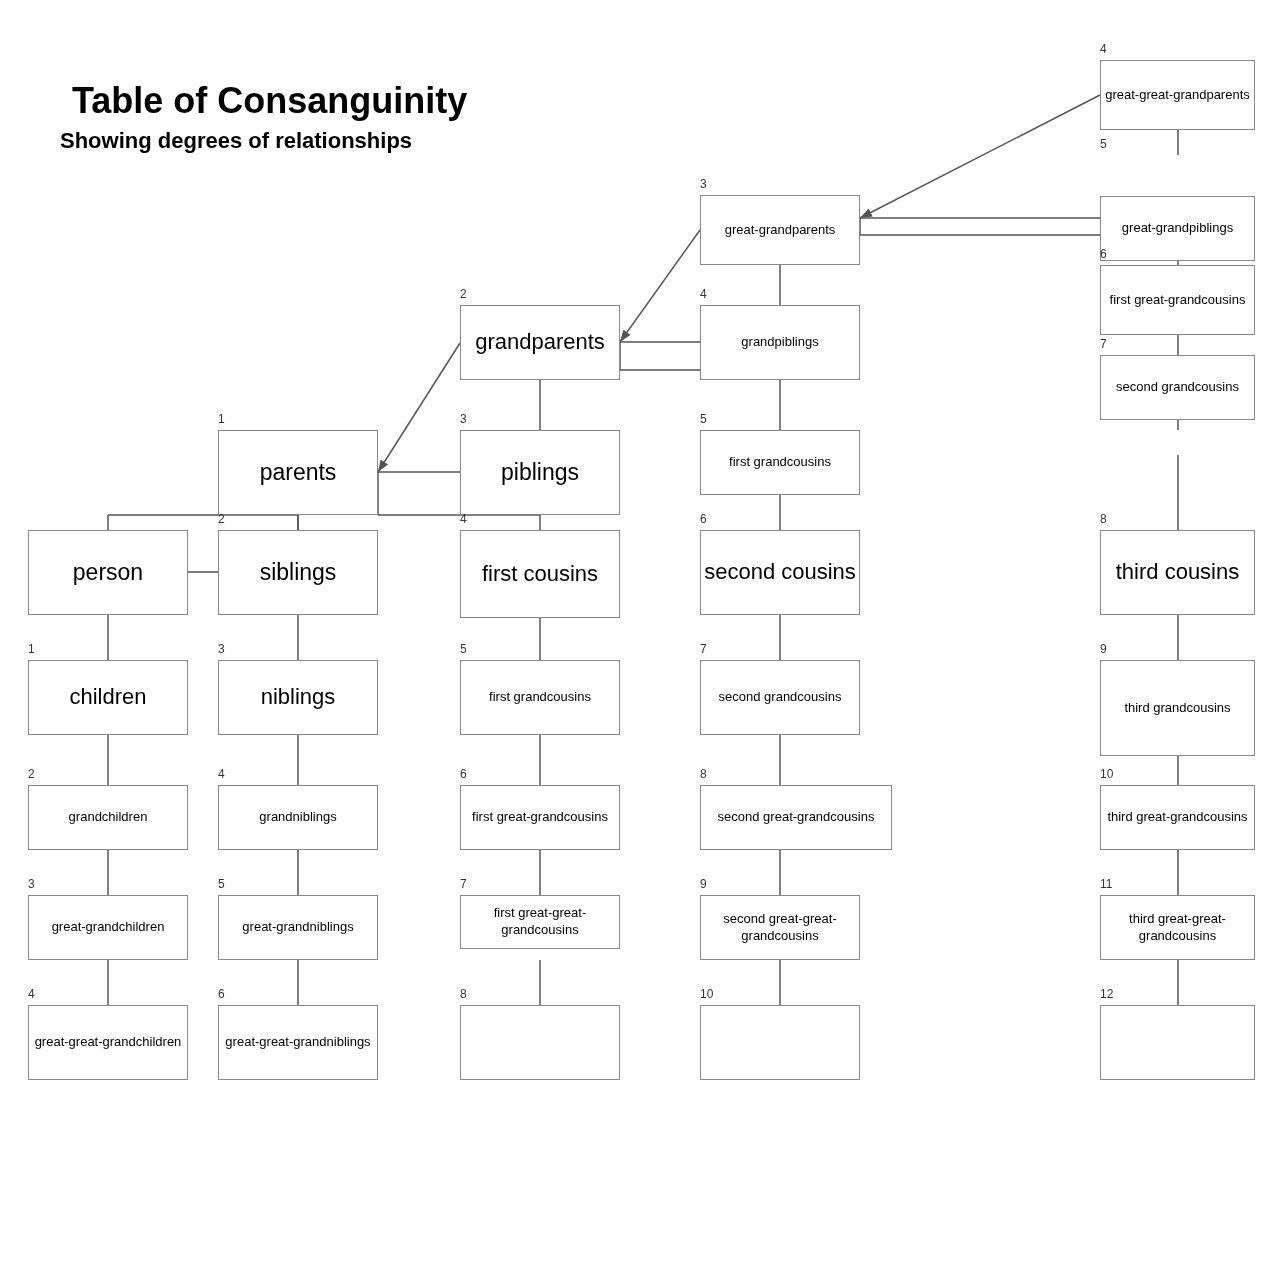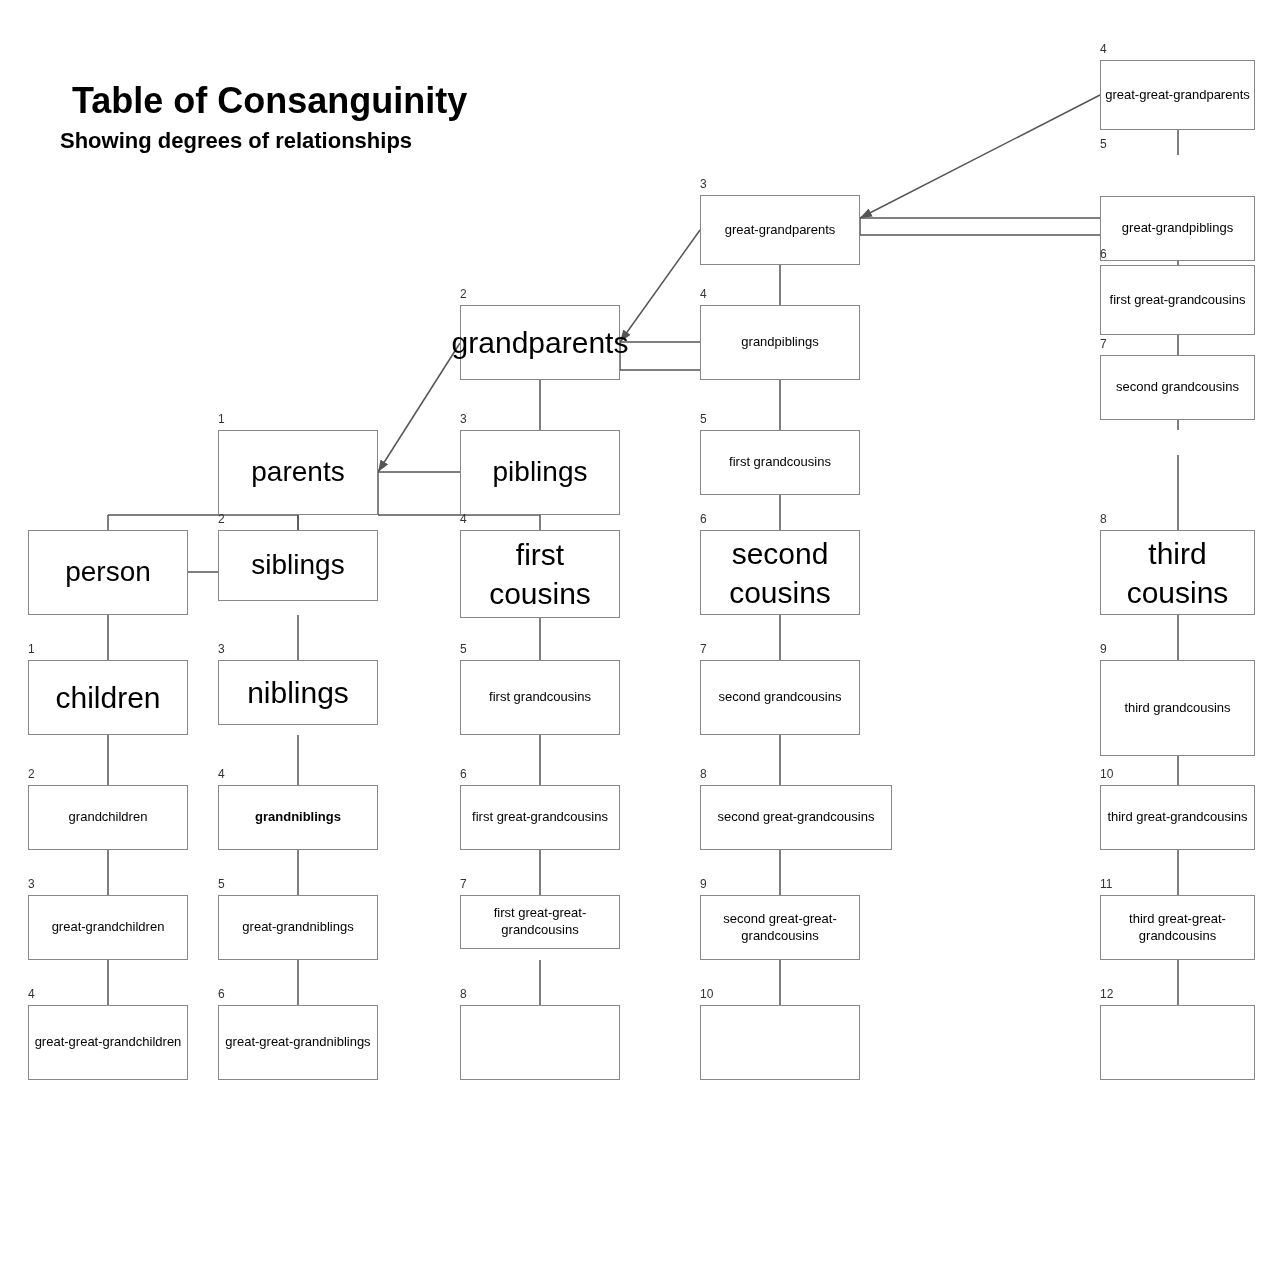--- a/index.html
+++ b/index.html
@@ -42,7 +42,7 @@
     }
 
     .node.large {
-      font-size: 30px;
+      font-size: 22px;
       font-weight: normal;
     }
 

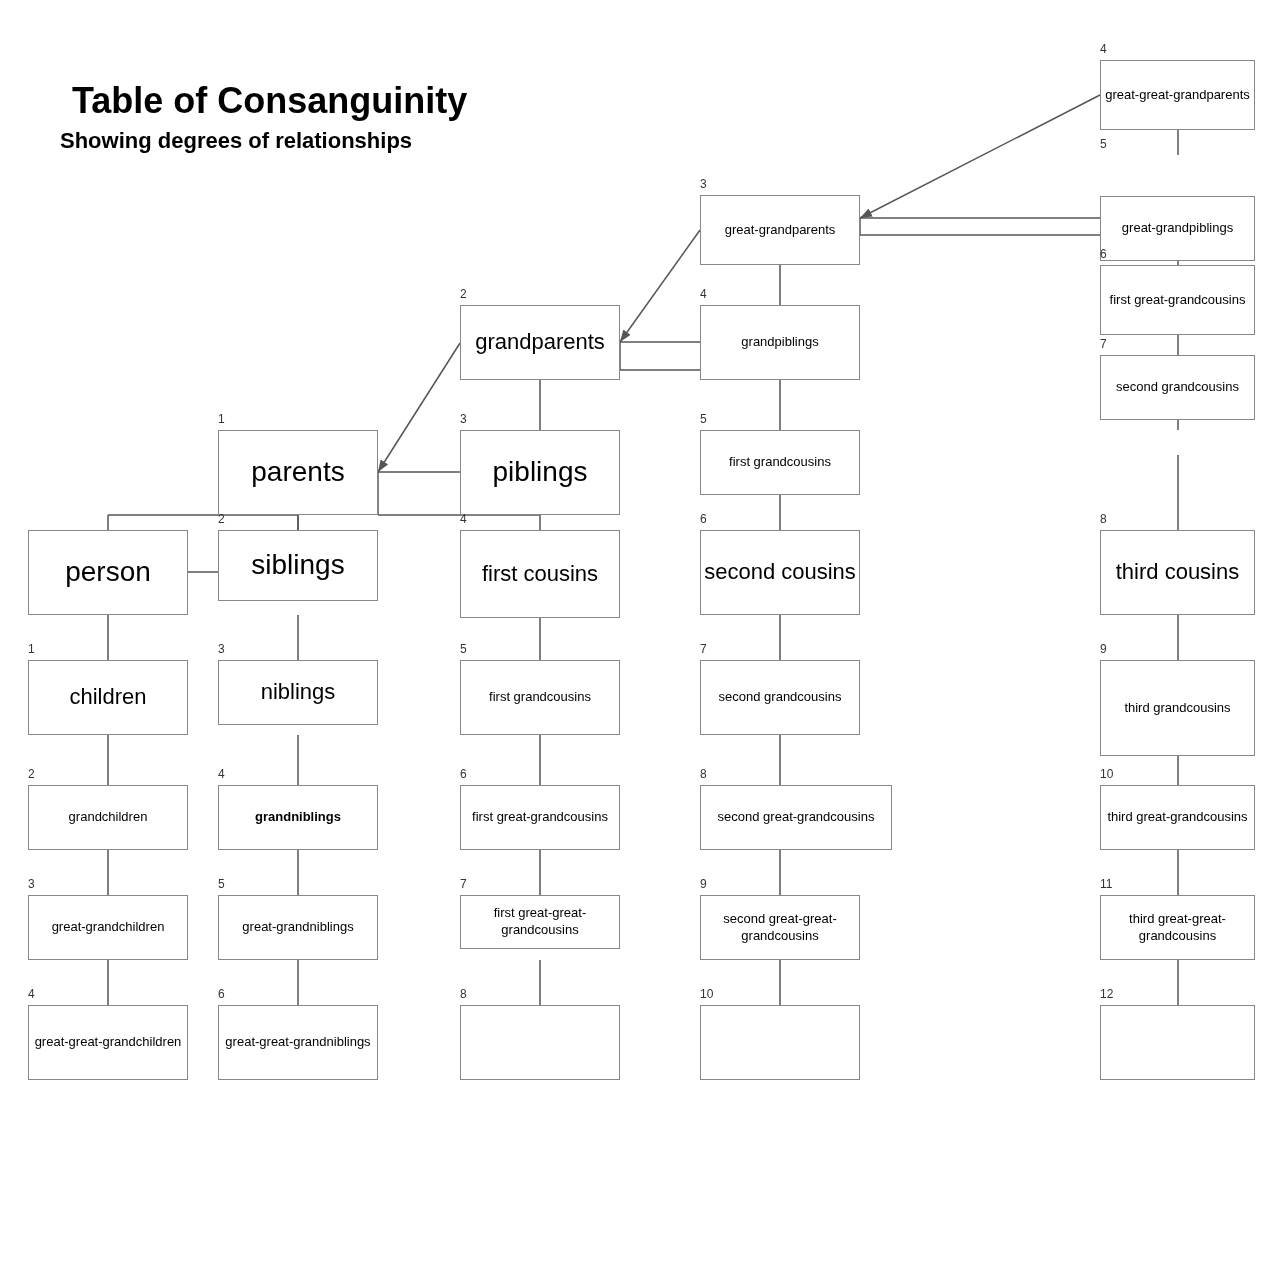--- a/index.html
+++ b/index.html
@@ -47,7 +47,7 @@
     }
 
     .node.xlarge {
-      font-size: 28px;
+      font-size: 23px;
     }
 
     .degree {

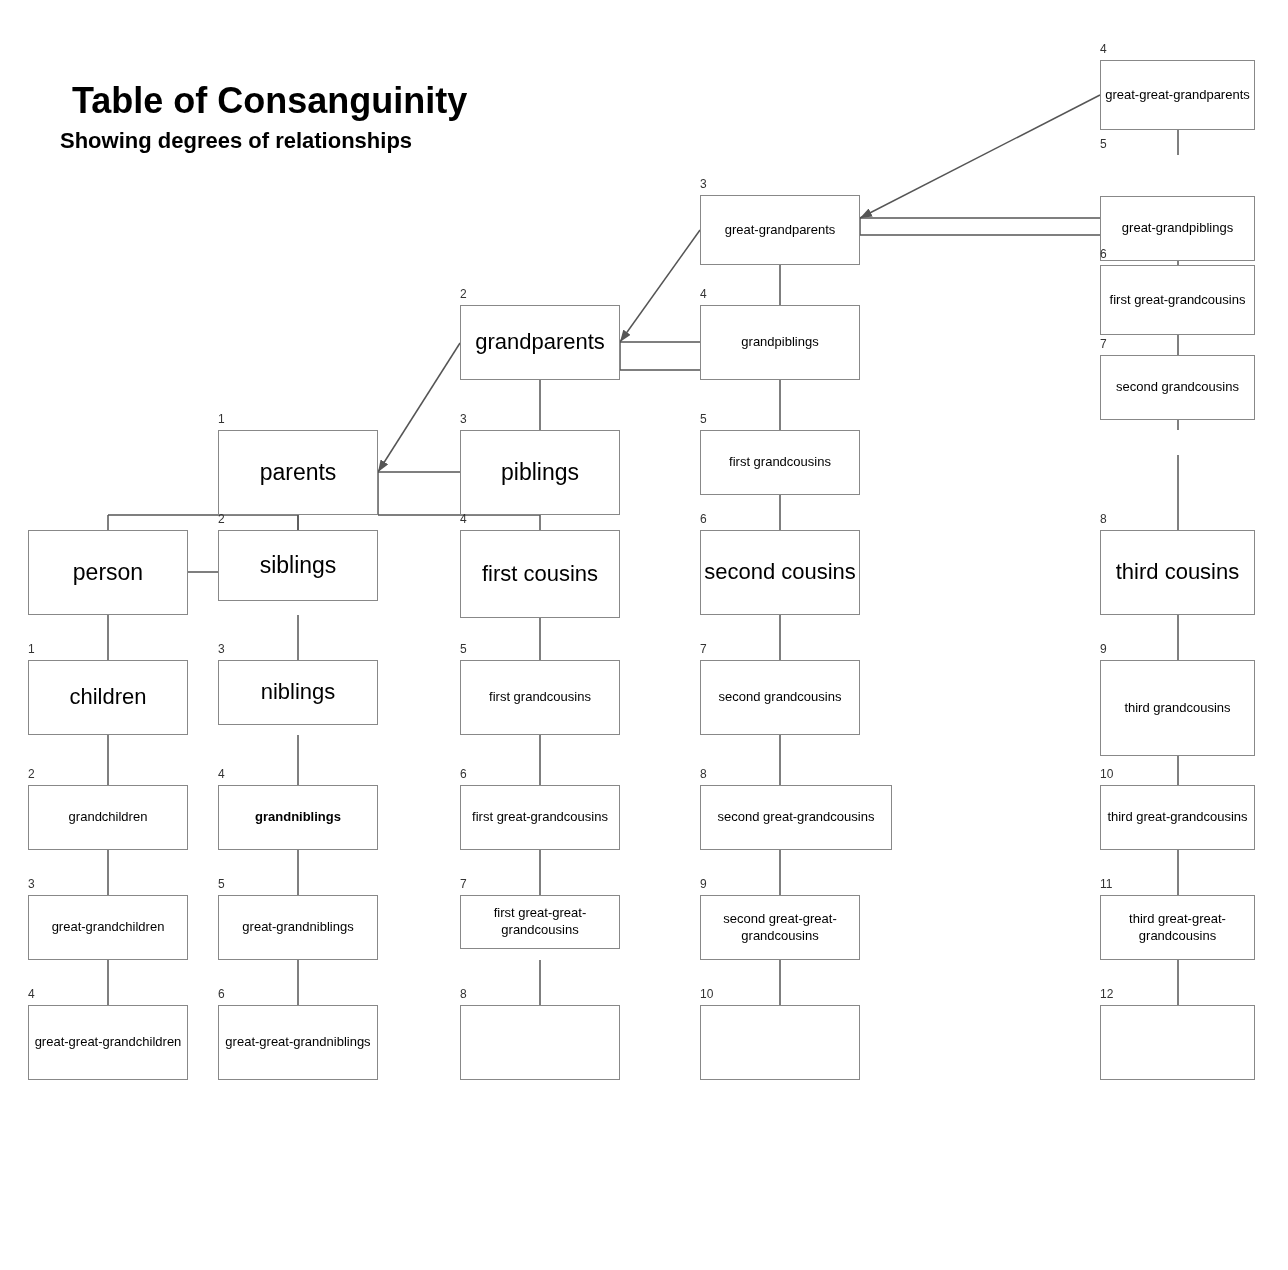--- a/index.html
+++ b/index.html
@@ -159,7 +159,7 @@
     <span class="degree" style="top: 987px; left: 28px;">4</span>
     <div class="node" style="left: 28px; top: 1005px; width: 160px; height: 75px;">great-great-grandchildren</div>
     <span class="degree" style="top: 512px; left: 218px;">2</span>
-    <div class="node xlarge" style="left: 218px; top: 530px; width: 160px; height: 71px;">siblings</div>
+    <div class="node xlarge" style="left: 218px; top: 530px; width: 160px; height: 85px;">siblings</div>
     <span class="degree" style="top: 642px; left: 218px;">3</span>
     <div class="node large" style="left: 218px; top: 660px; width: 160px; height: 65px;">niblings</div>
     <span class="degree" style="top: 767px; left: 218px;">4</span>

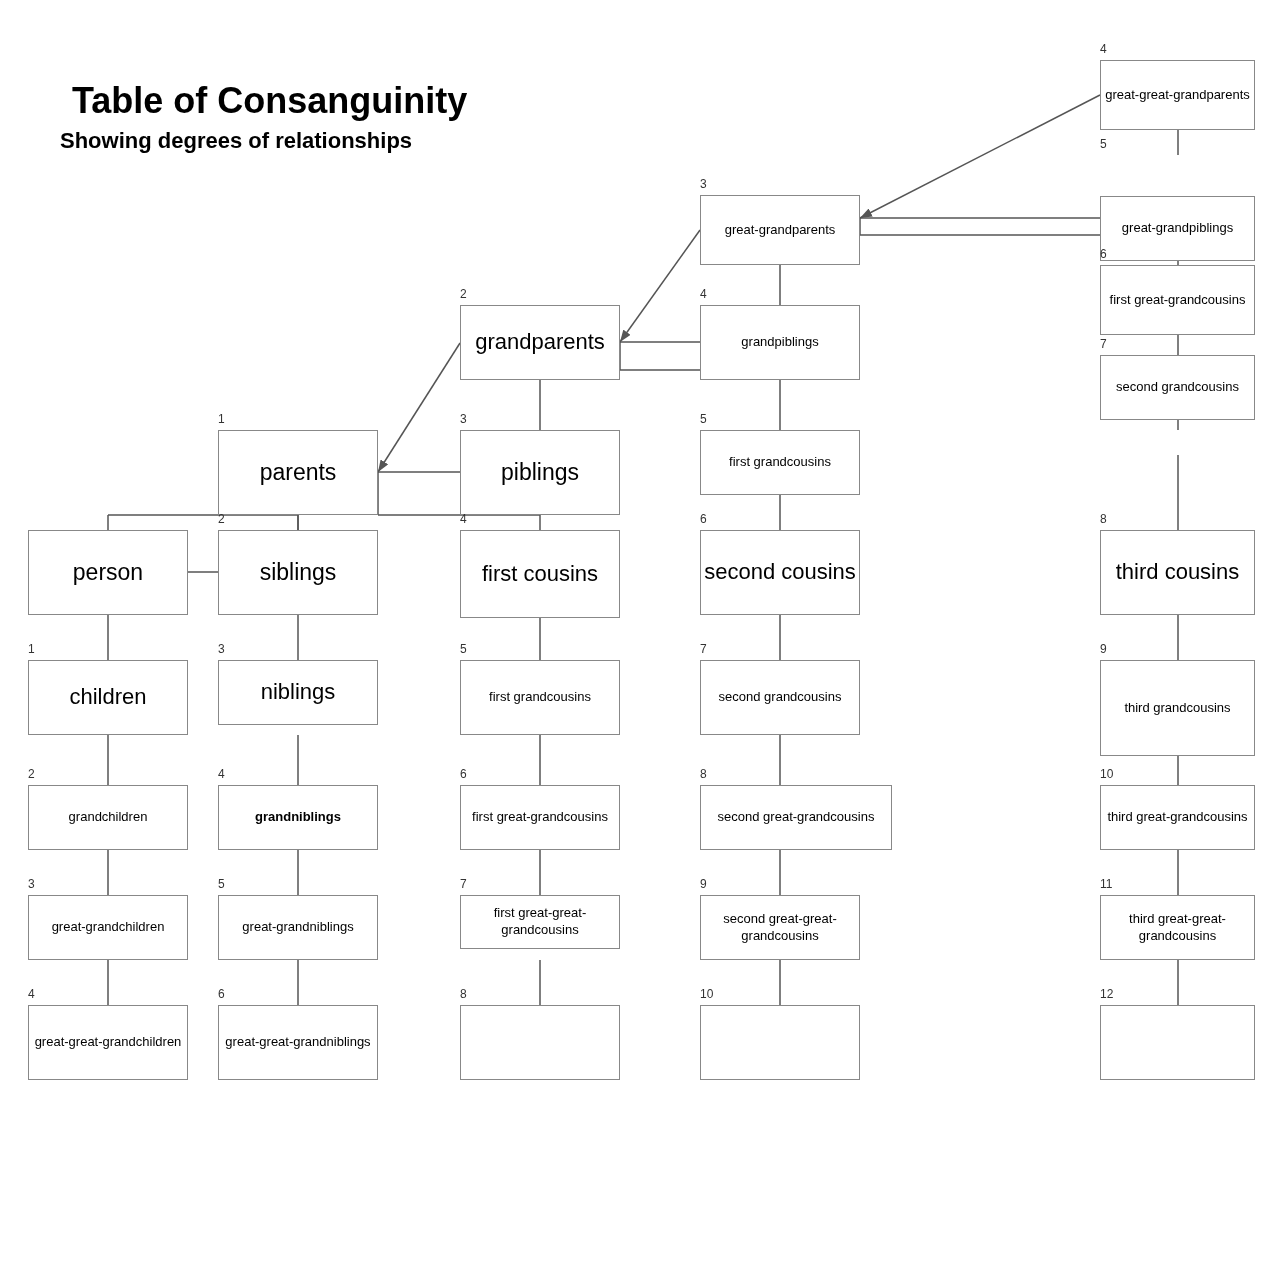--- a/index.html
+++ b/index.html
@@ -161,7 +161,7 @@
     <span class="degree" style="top: 512px; left: 218px;">2</span>
     <div class="node xlarge" style="left: 218px; top: 530px; width: 160px; height: 85px;">siblings</div>
     <span class="degree" style="top: 642px; left: 218px;">3</span>
-    <div class="node large" style="left: 218px; top: 660px; width: 160px; height: 65px;">niblings</div>
+    <div class="node large" style="left: 218px; top: 660px; width: 160px; height: 75px;">niblings</div>
     <span class="degree" style="top: 767px; left: 218px;">4</span>
     <div class="node" style="left: 218px; top: 785px; width: 160px; height: 65px; font-weight: bold;">grandniblings</div>
     <span class="degree" style="top: 877px; left: 218px;">5</span>

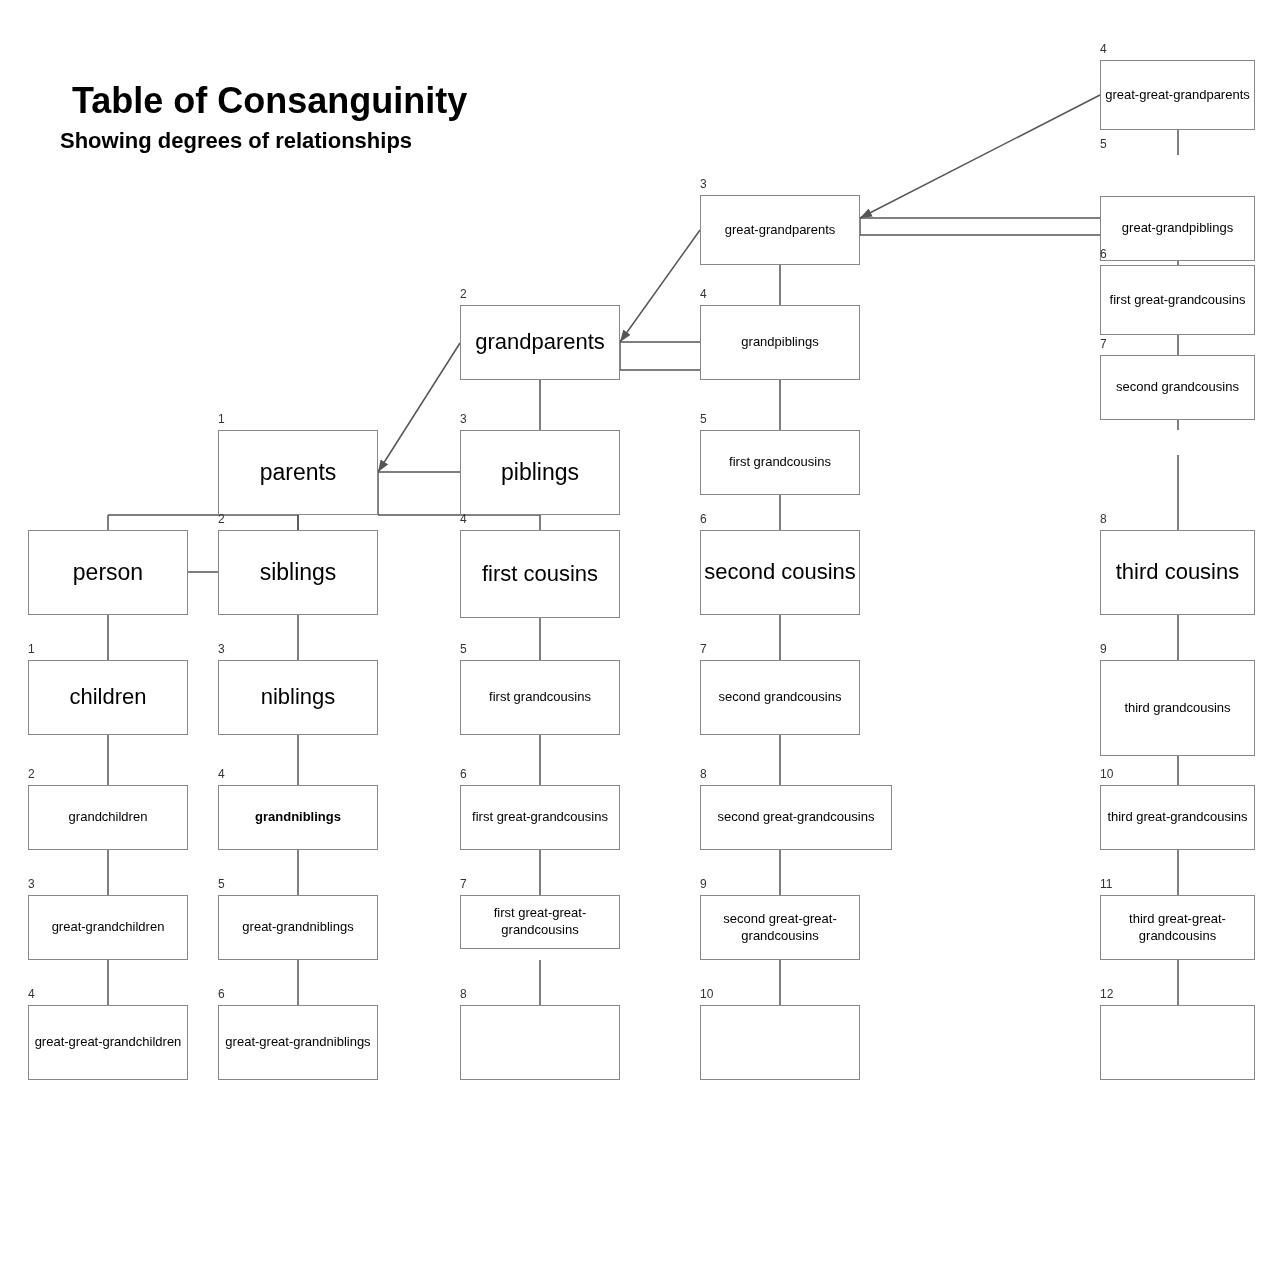--- a/index.html
+++ b/index.html
@@ -163,7 +163,7 @@
     <span class="degree" style="top: 642px; left: 218px;">3</span>
     <div class="node large" style="left: 218px; top: 660px; width: 160px; height: 75px;">niblings</div>
     <span class="degree" style="top: 767px; left: 218px;">4</span>
-    <div class="node" style="left: 218px; top: 785px; width: 160px; height: 65px; font-weight: bold;">grandniblings</div>
+    <div class="node" style="left: 218px; top: 785px; width: 160px; height: 65px;">grandniblings</div>
     <span class="degree" style="top: 877px; left: 218px;">5</span>
     <div class="node" style="left: 218px; top: 895px; width: 160px; height: 65px;">great-grandniblings</div>
     <span class="degree" style="top: 987px; left: 218px;">6</span>

